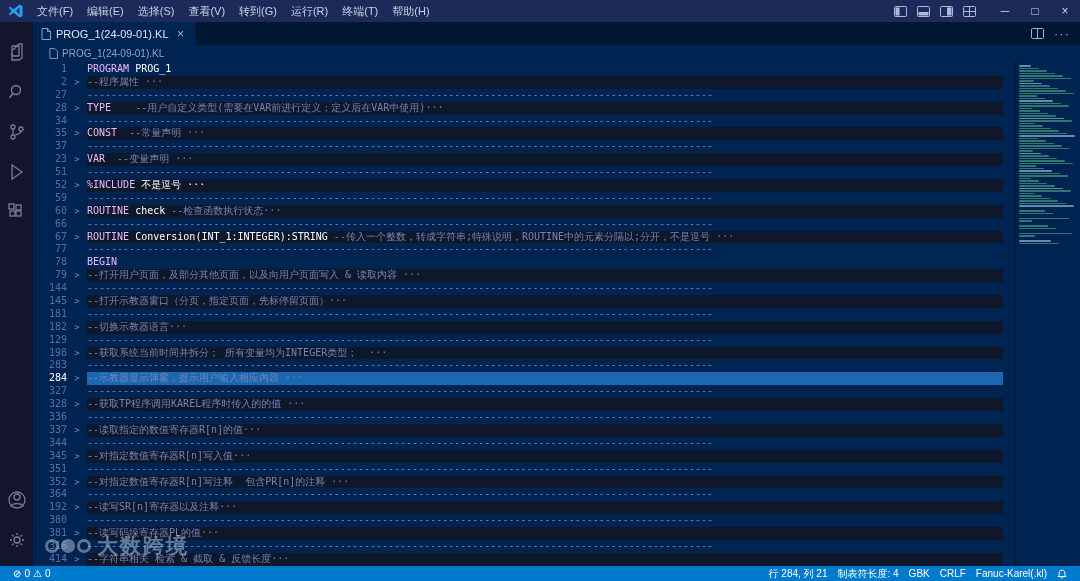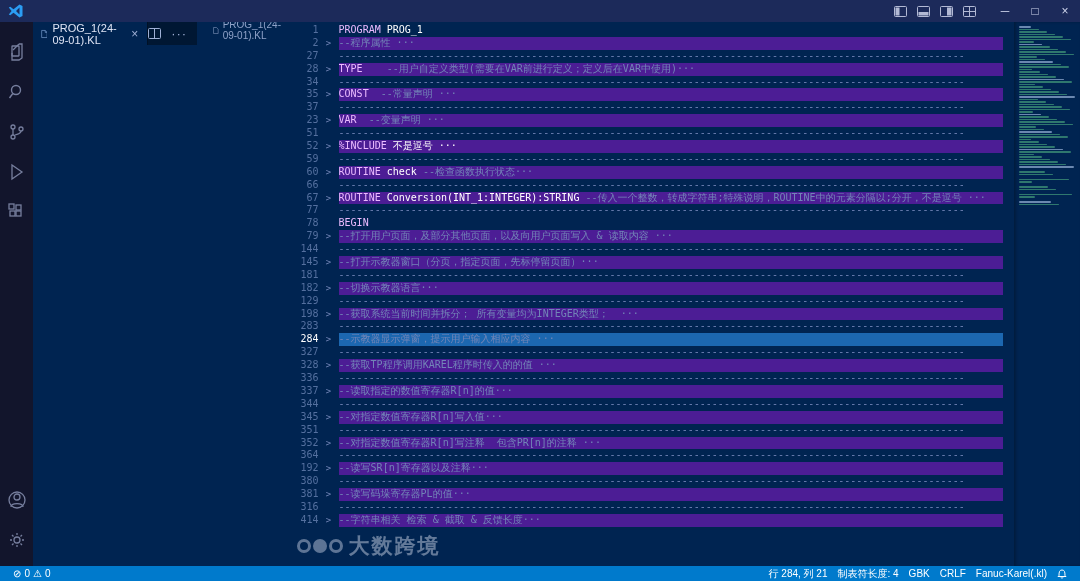--- a/index.html
+++ b/index.html
@@ -83,6 +83,16 @@
     <svg class="vscode-logo" viewBox="0 0 16 14">
       <path d="M11.5 0.5 L14.5 2 V12 L11.5 13.5 L5.5 8.7 L2.3 11.2 L0.8 10.4 L3.6 7 L0.8 3.6 L2.3 2.8 L5.5 5.3 Z M11.5 3.6 L8 7 L11.5 10.4 Z" fill="#2b9df3"></path>
     </svg>
+    <div id="menubar" style="display:flex;">
+        <span class="menu-item">文件(F)</span>
+        <span class="menu-item">编辑(E)</span>
+        <span class="menu-item">选择(S)</span>
+        <span class="menu-item">查看(V)</span>
+        <span class="menu-item">转到(G)</span>
+        <span class="menu-item">运行(R)</span>
+        <span class="menu-item">终端(T)</span>
+        <span class="menu-item">帮助(H)</span>
+      </div>
     <div class="tb-right">
       <div class="layout-icons">
         <svg width="13" height="11" viewBox="0 0 13 11">

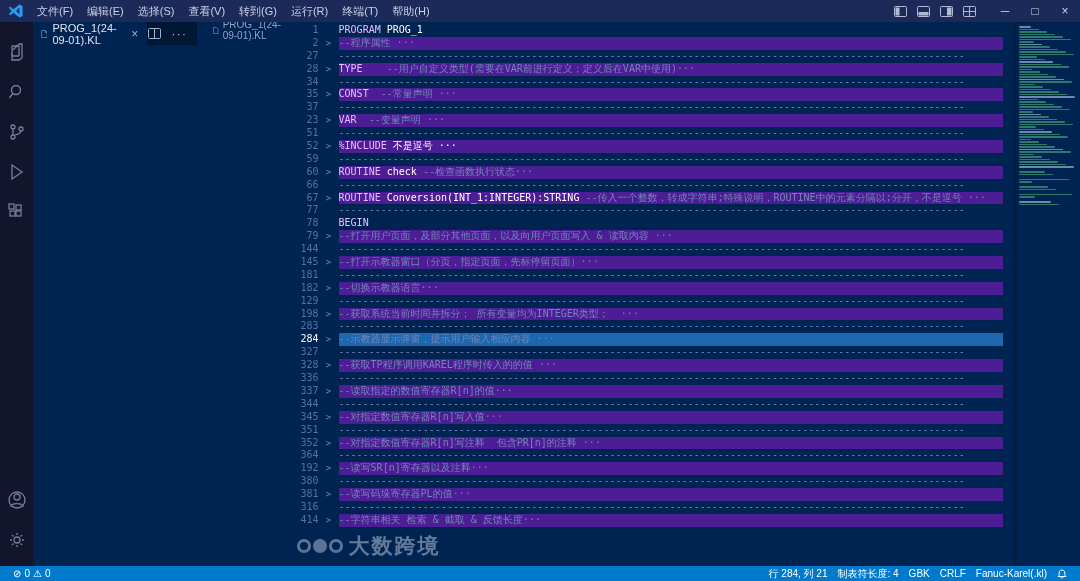--- a/index.html
+++ b/index.html
@@ -26,7 +26,7 @@
   .ab-icon svg { stroke:#98a2c4; }
   .ab-bottom { margin-top:auto; display:flex; flex-direction:column; align-items:center; padding-bottom:6px; }
 
-  .editor-col { flex:1; display:flex; min-width:0; background:#002451;justify-content:space-between; }
+  .editor-col { flex:1; display:flex; flex-direction:column; min-width:0; background:#002451;justify-content:space-between; }
 
   
   .tabbar { height:23px; background:#001733; display:flex; align-items:stretch; flex:0 0 23px; }

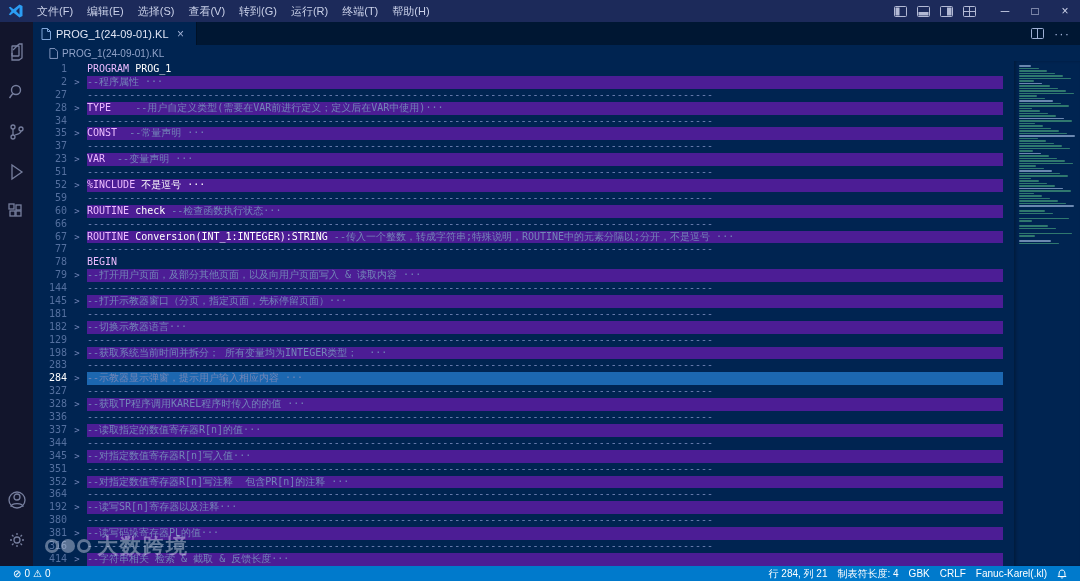--- a/index.html
+++ b/index.html
@@ -48,7 +48,7 @@
   .g-num { width:34px; text-align:right; color:#54709f; flex:0 0 34px; }
   .g-chev { width:20px; text-align:center; color:#7285b7; flex:0 0 20px; font-size:9px; }
   .l-content { flex:1; overflow:hidden; }
-  .line.folded .l-content { background:#4c1d95; }
+  .line.folded .l-content { background:#0f172a; }
   .line.current .l-content { background:#1c67b0; }
   .line.current .g-num { color:#ffffff; }
   .tok-kw { color:#ebbbff; }

